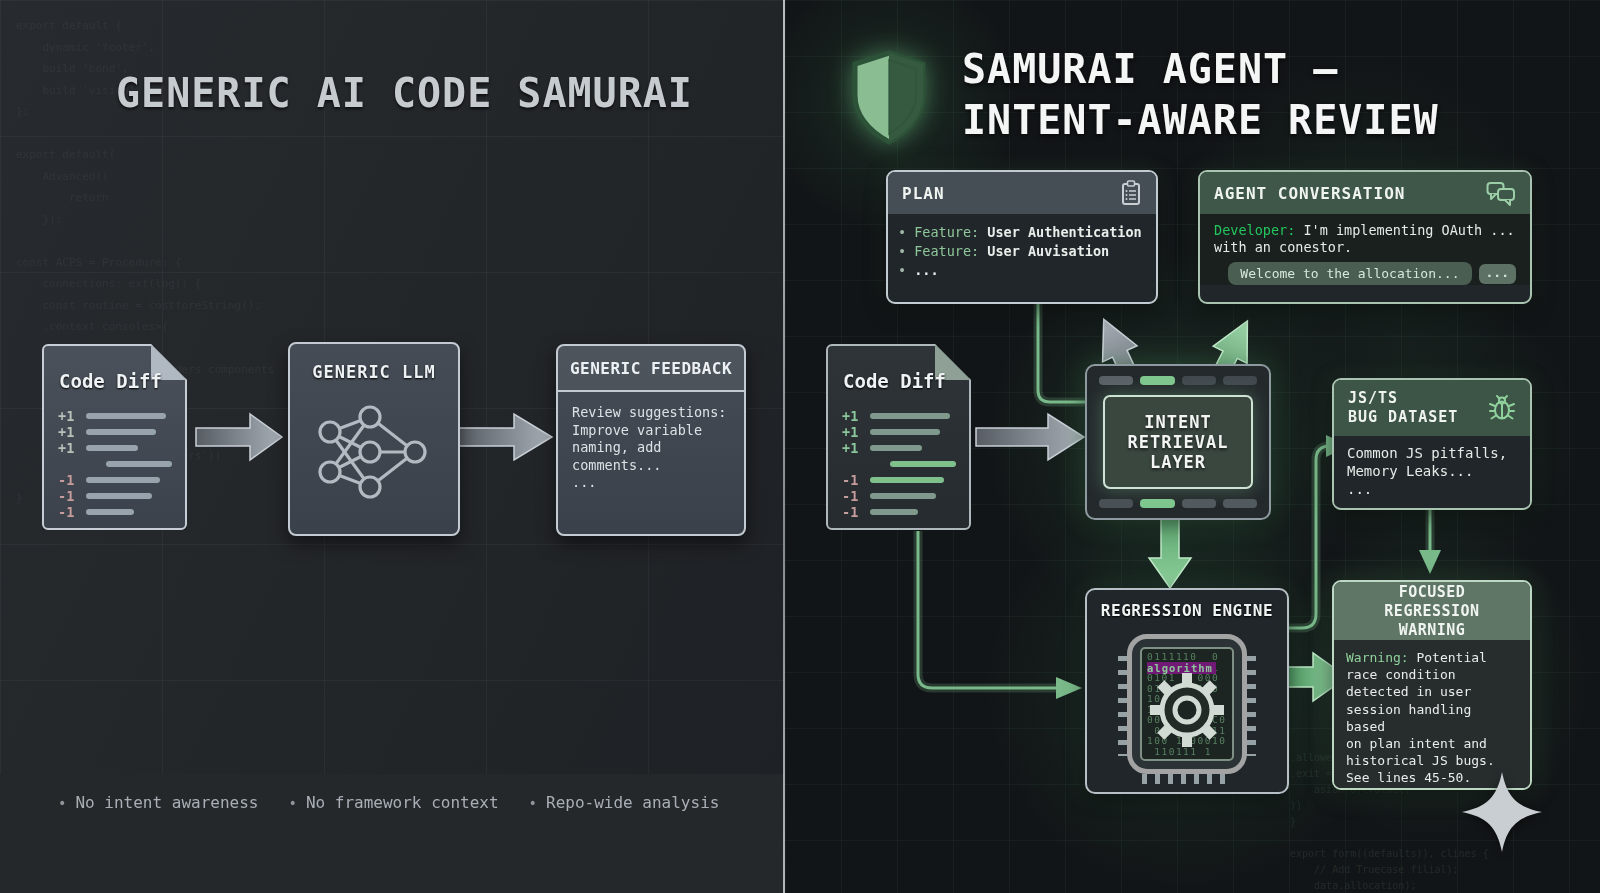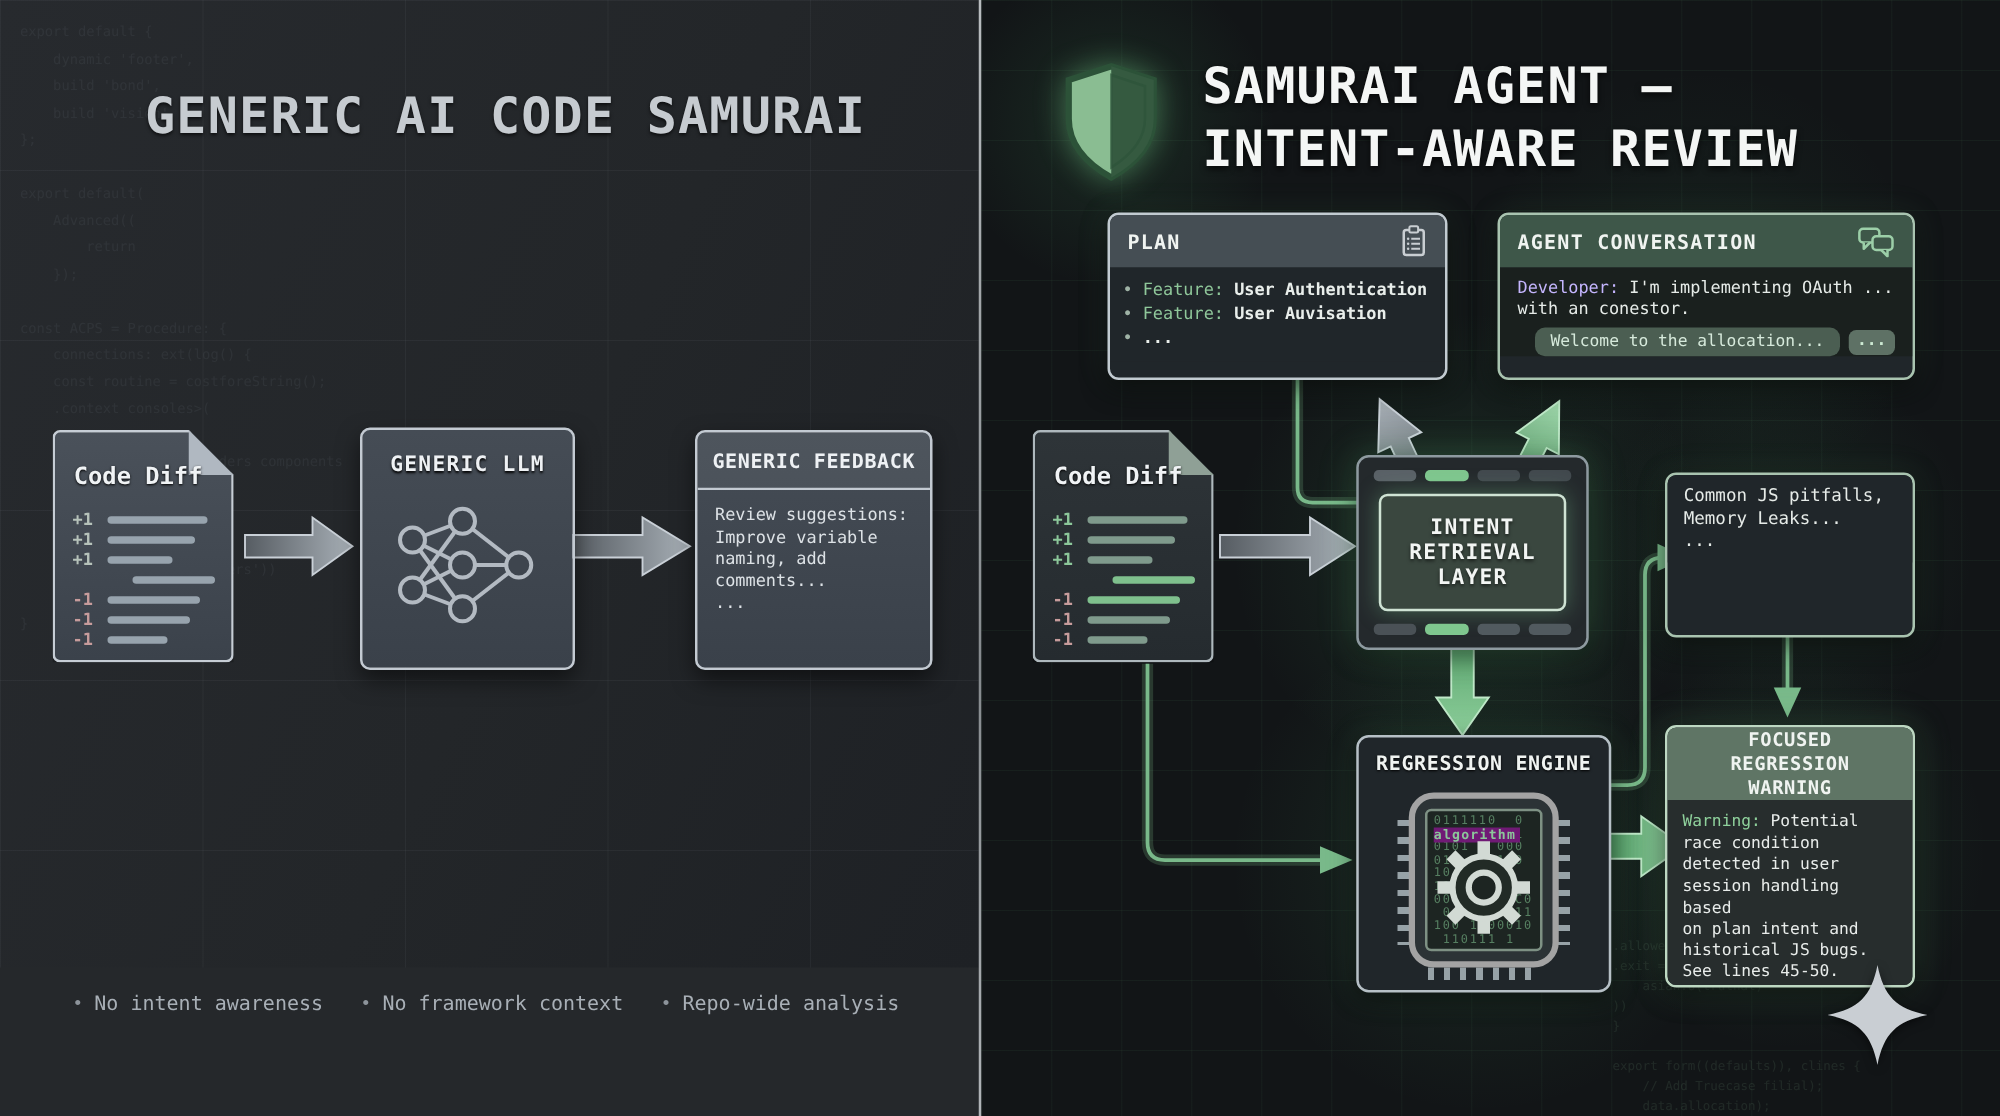--- a/index.html
+++ b/index.html
@@ -97,7 +97,7 @@
   .conv .p-hdr { height:42px; background:#3e5749; font-size:16px; justify-content:space-between; }
   .conv .p-bdy { padding:8px 14px 0; background:#1a201e; font-size:13.5px; line-height:17px; }
   .dev-line { color:#e6ebe8; white-space:pre-line; }
-  .dev-label { color:#c4b5fd;margin-top:32px; }
+  .dev-label { color:#22c55e;margin-top:32px; }
   .bubble-row { display:flex; justify-content:flex-end; gap:7px; margin-top:6px; align-items:center; }
   .bubble { background:#4b5e52; border-radius:8px; padding:3px 12px; color:#d6e9db; font-size:13px; }
   .more-chip { background:#5e7165; border-radius:6px; padding:0 7px 3px; color:#cdead3;

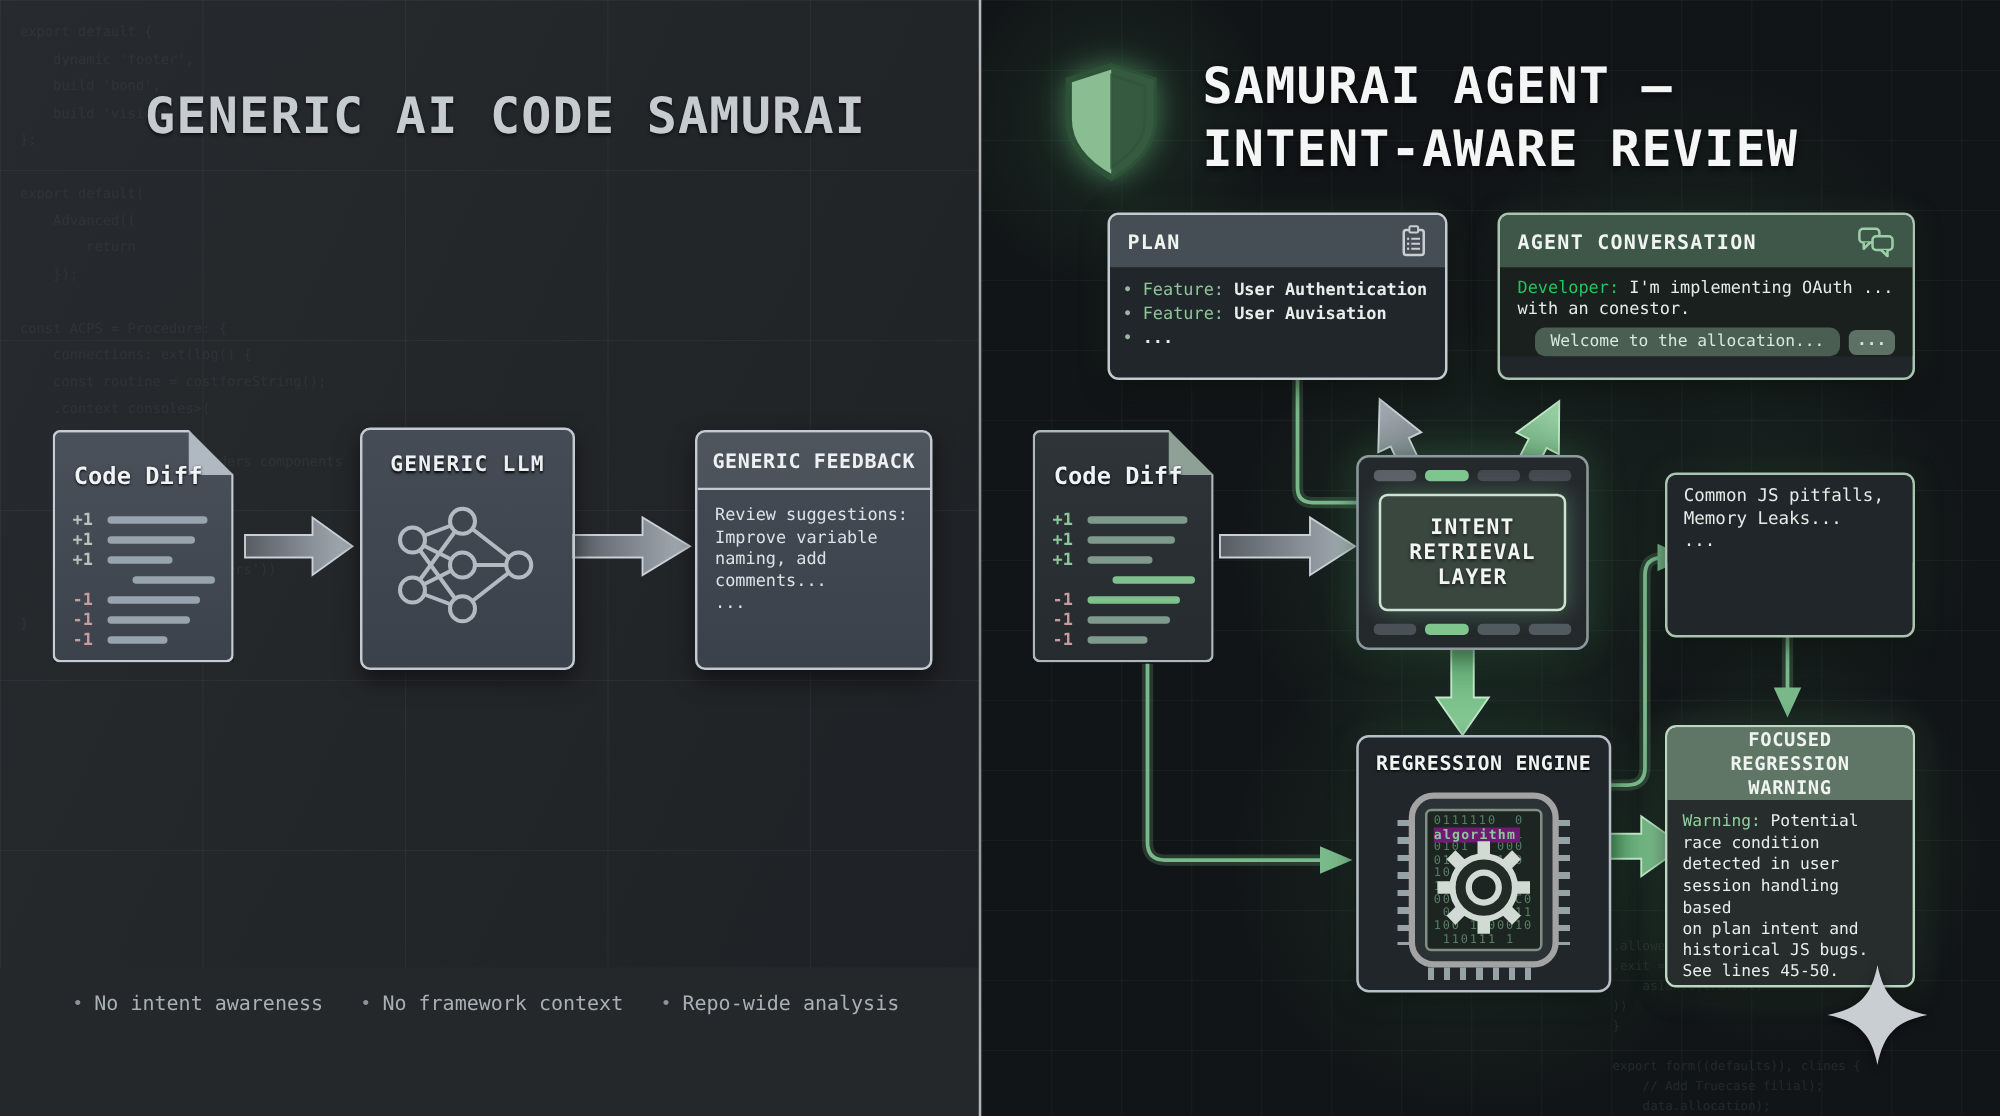--- a/index.html
+++ b/index.html
@@ -413,6 +413,25 @@
   </div>
 
   <div class="panel dataset">
+    <div class="p-hdr">
+      <span class="hdr-multiline">JS/TS
+BUG DATASET</span>
+      <svg width="28" height="28" viewBox="0 0 28 28">
+        <g stroke="#8fd19c" stroke-width="2" fill="none" stroke-linecap="round">
+          <ellipse cx="14" cy="16" rx="7" ry="8.5"></ellipse>
+          <circle cx="14" cy="6.5" r="3"></circle>
+          <line x1="11.5" y1="4.5" x2="9" y2="2"></line>
+            <line x1="16.5" y1="4.5" x2="19" y2="2"></line>
+          <line x1="7" y1="12" x2="2" y2="10"></line>
+            <line x1="7" y1="17" x2="2" y2="17"></line>
+            <line x1="8" y1="21.5" x2="3.5" y2="24.5"></line>
+          <line x1="21" y1="12" x2="26" y2="10"></line>
+            <line x1="21" y1="17" x2="26" y2="17"></line>
+            <line x1="20" y1="21.5" x2="24.5" y2="24.5"></line>
+          <line x1="14" y1="9.5" x2="14" y2="24"></line>
+        </g>
+      </svg>
+    </div>
     <div class="p-bdy">Common JS pitfalls,
 Memory Leaks...
 ...</div>

